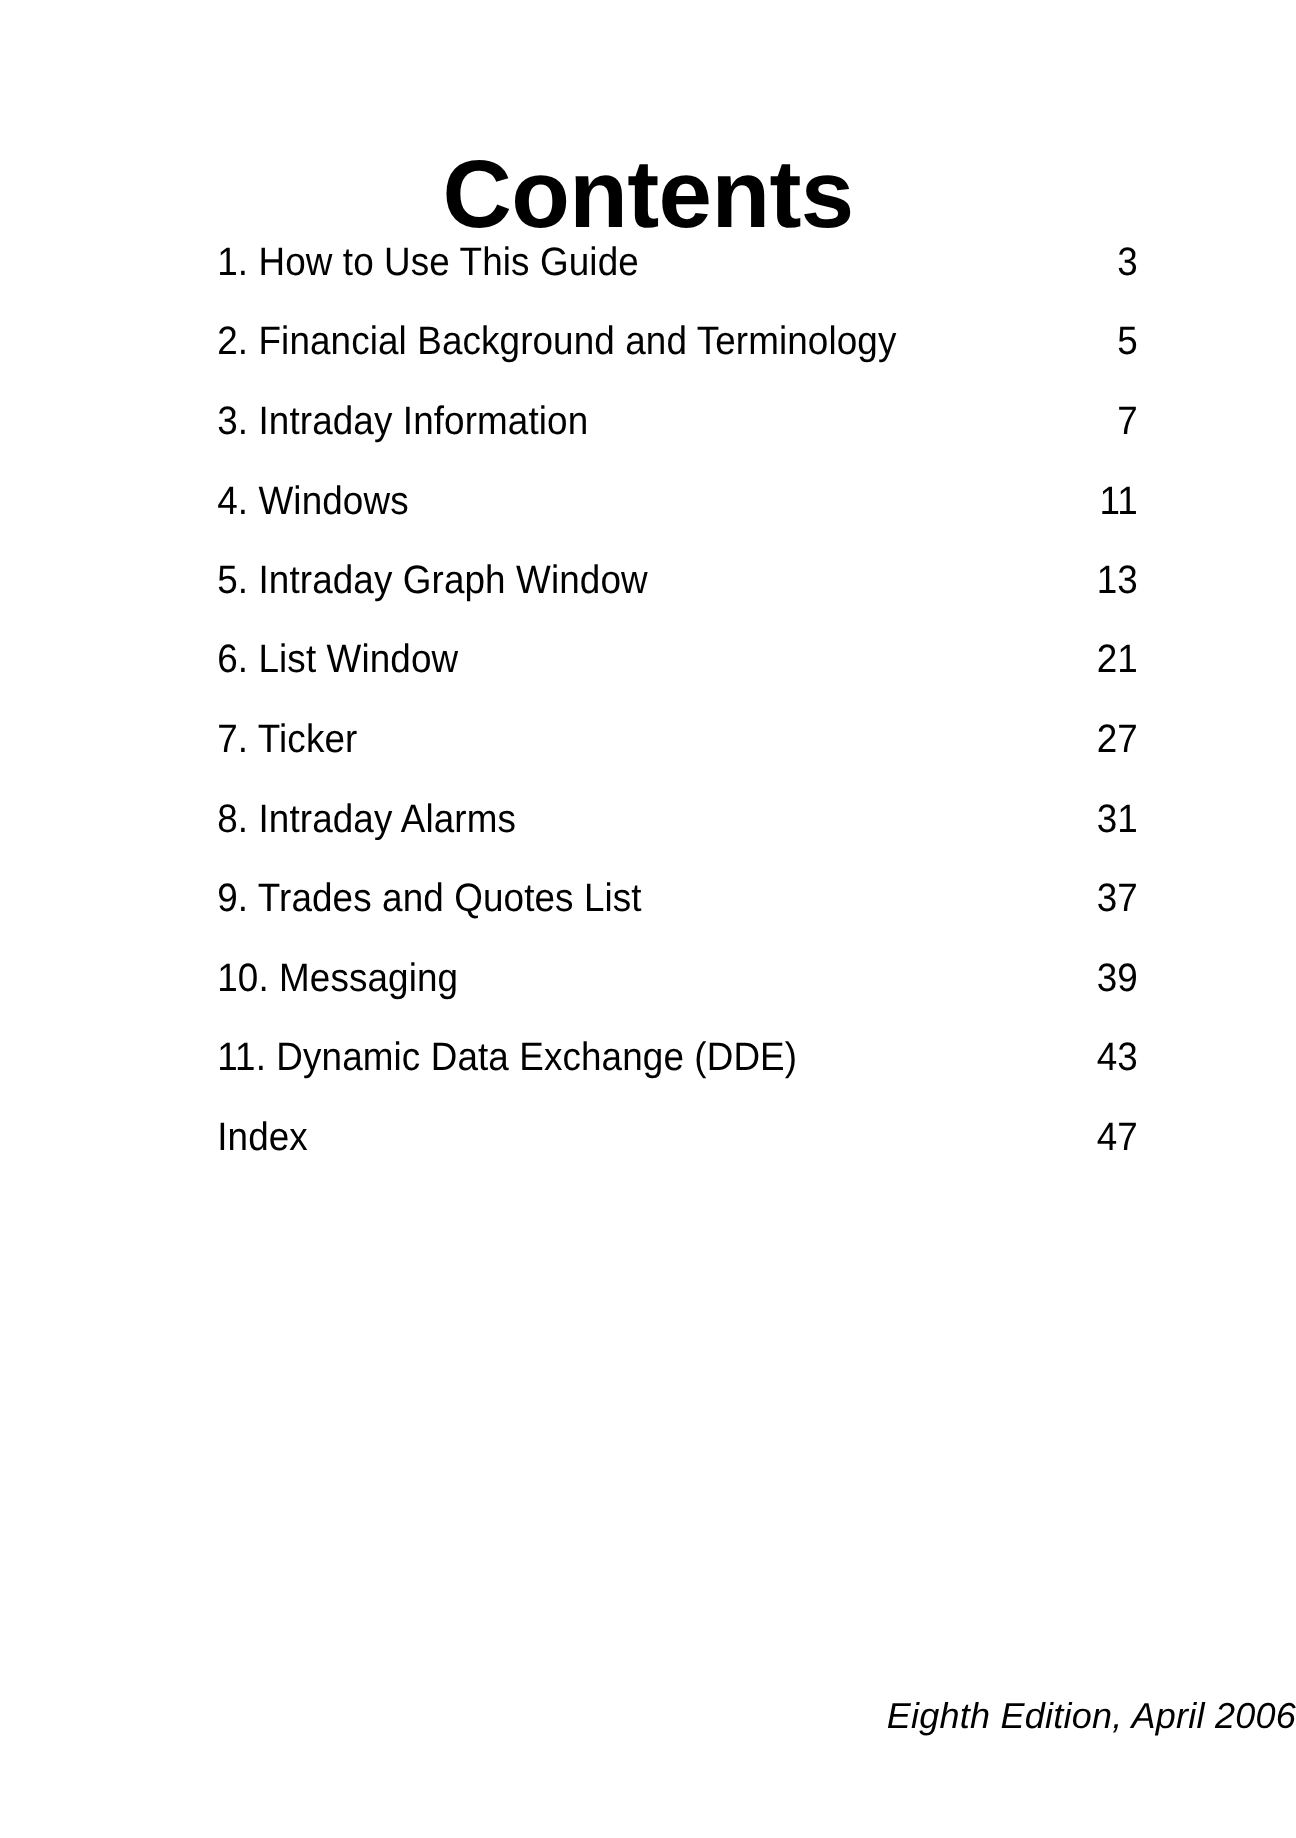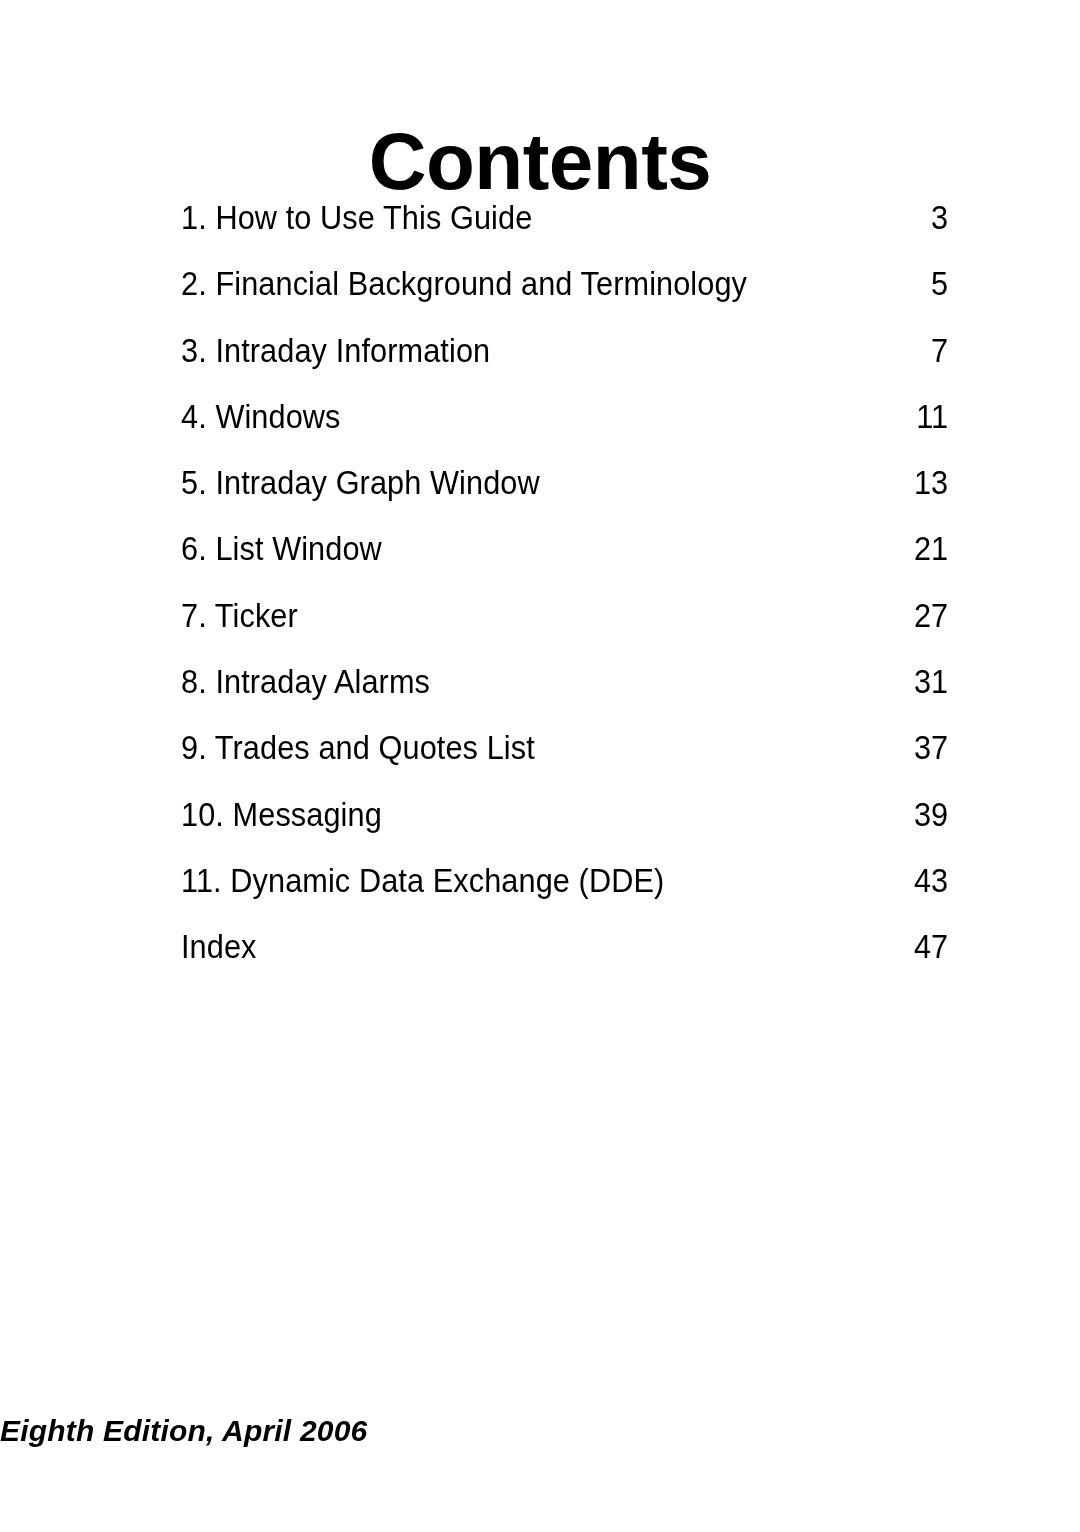--- a/index.html
+++ b/index.html
@@ -77,9 +77,9 @@
     top: 1414px;
     left: 0;
     width: 1080px;
-    text-align: left;
+    text-align: right;
     font-size: 30px;
-    font-weight: 700;
+    font-weight: 400;
     font-style: italic;
     letter-spacing: 0.2px;
     font-family: "Liberation Sans", "DejaVu Sans", sans-serif;

